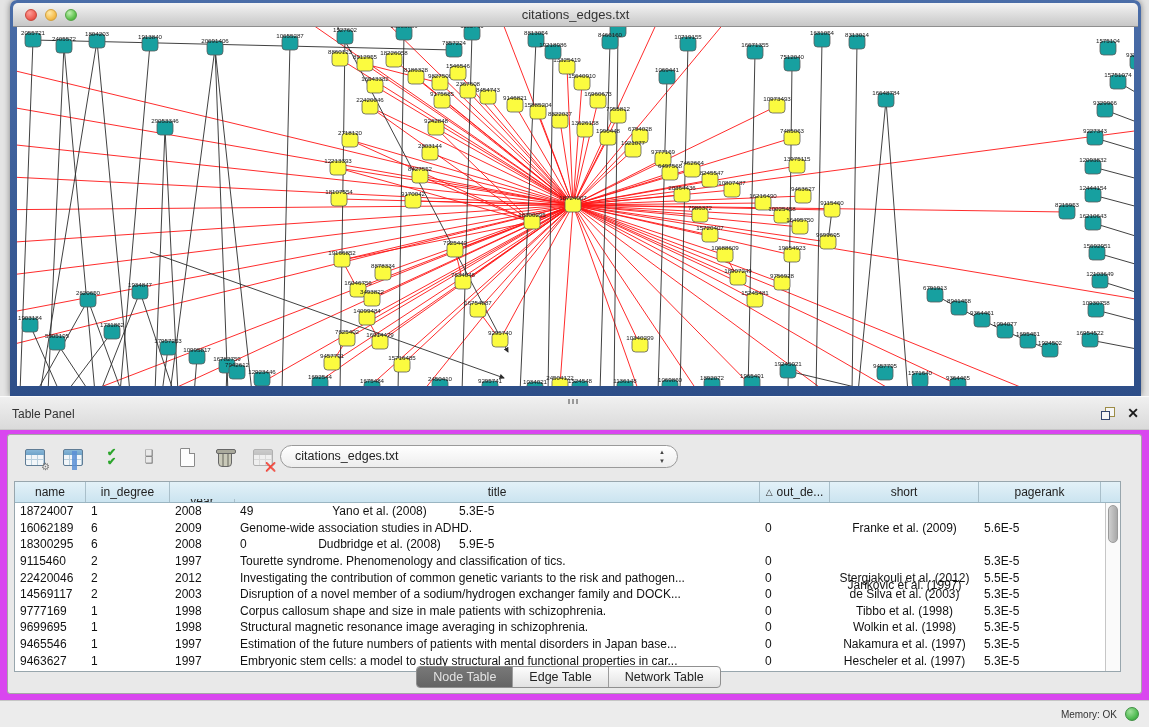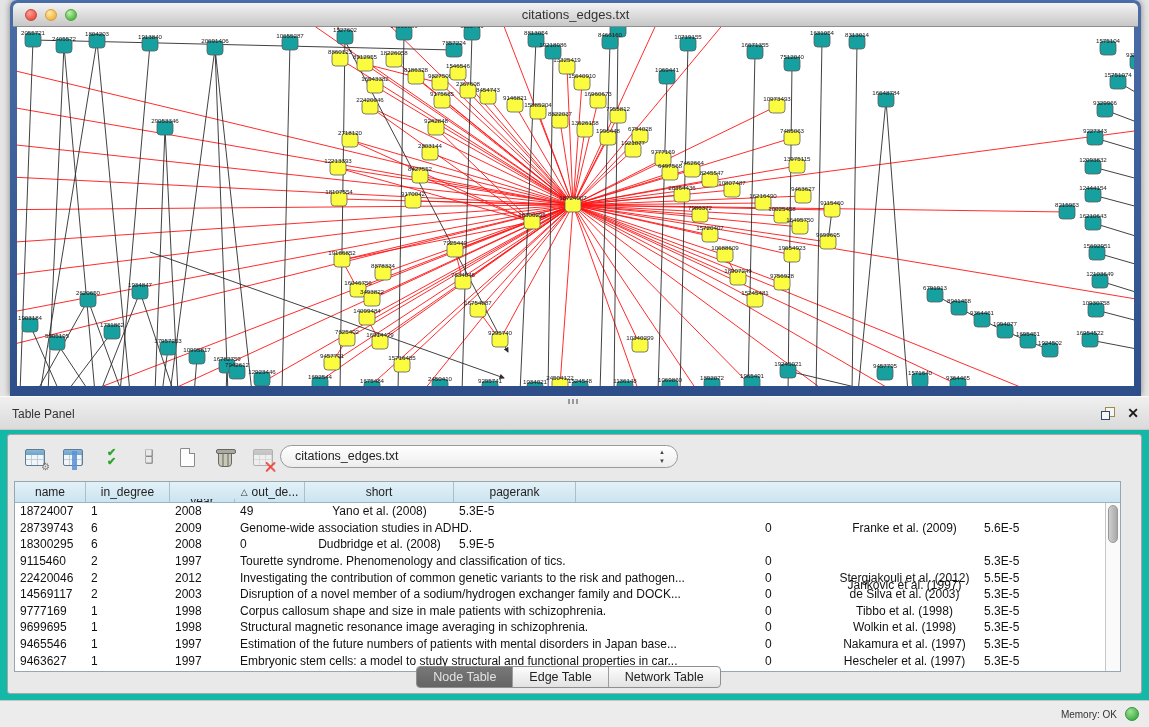--- a/index.html
+++ b/index.html
@@ -26,7 +26,7 @@
 
   
   #table-panel { position:absolute; left:0; top:396px; width:1149px; height:304px;
-    background:#14b8a6; }
+    background:#d946ef; }
   .panel-header { position:absolute; left:0; right:0; top:0; height:34px;
     background:linear-gradient(#f0f0f0,#dadada); border-top:1px solid #fbfbfb;
     border-bottom:1px solid #c6c6c6; }

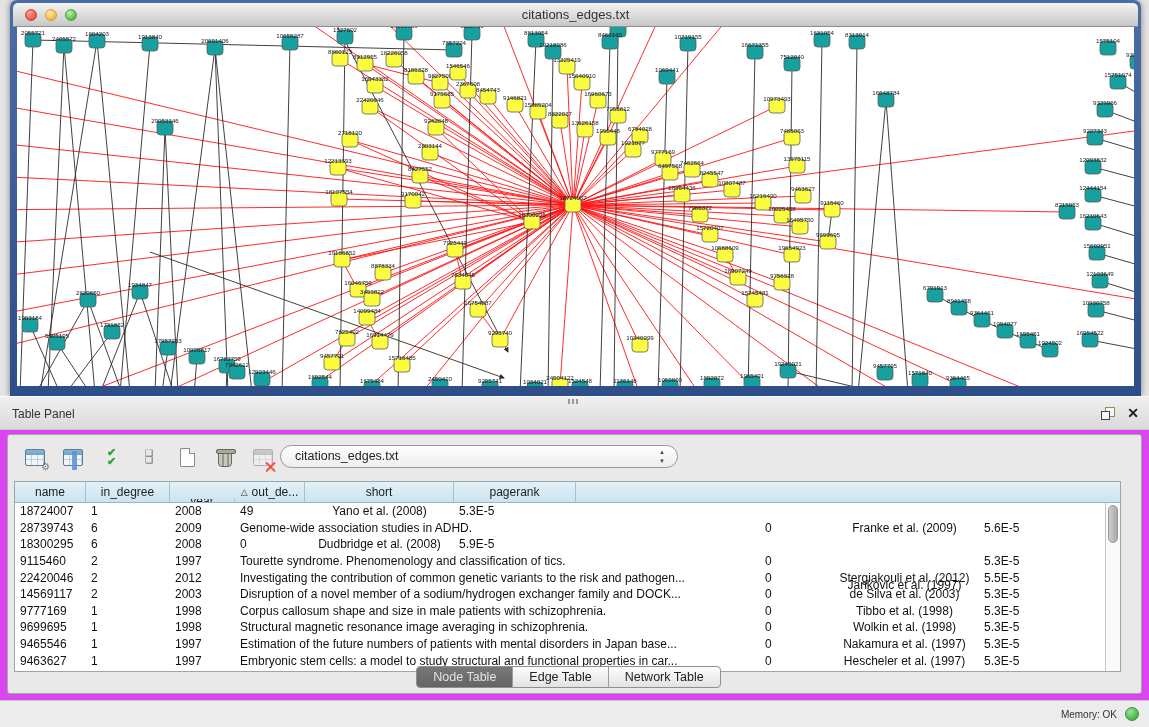--- a/index.html
+++ b/index.html
@@ -623,6 +623,9 @@
           <div class="th" style="width: 65px; margin-top: 17px;">
             <span>year</span>
           </div>
+          <div class="th" style="width: 525px;">
+            <span>title</span>
+          </div>
           <div class="th" style="width: 70px;">
             <span class="sort">△</span>
             <span>out_de...</span>

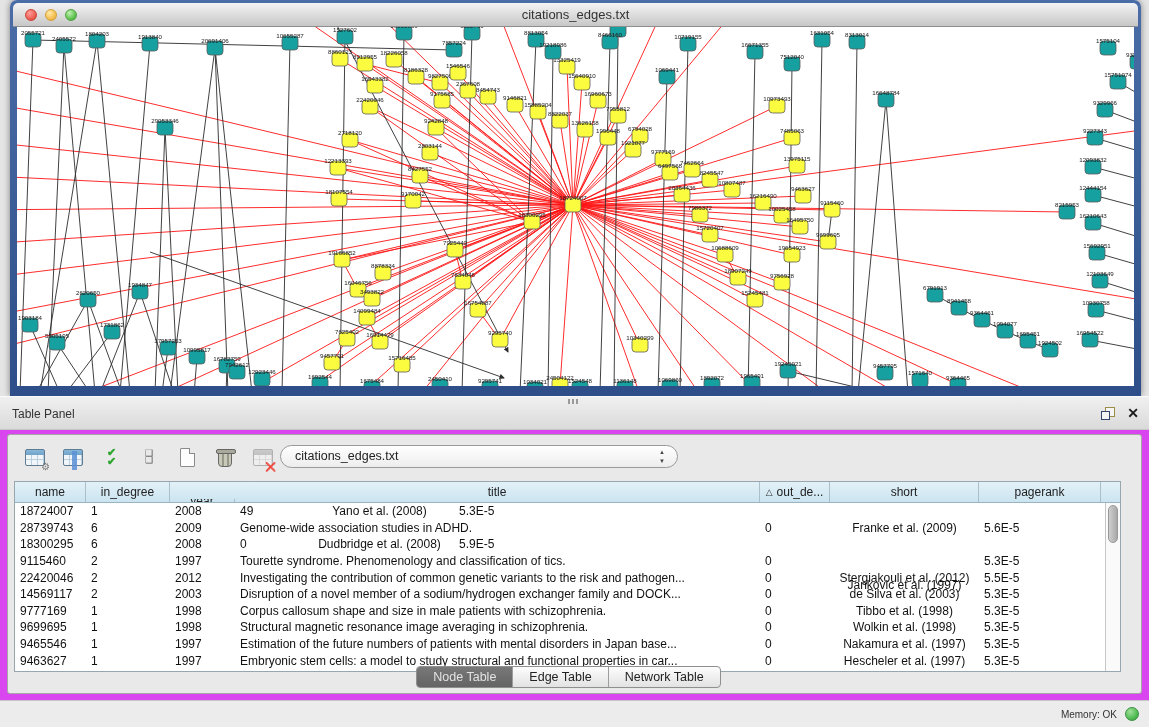--- a/index.html
+++ b/index.html
@@ -647,7 +647,7 @@
             <div class="td" style="width: 122px; text-align: left;">5.3E-5</div>
           </div>
           <div class="tr">
-            <div class="td" style="width: 71px; text-align: left;">28739743</div>
+            <div class="td" style="width: 71px; text-align: left;">16062189</div>
             <div class="td" style="width: 84px; text-align: left;">6</div>
             <div class="td" style="width: 65px; text-align: left;">2009</div>
             <div class="td" style="width: 525px; text-align: left;">Genome-wide association studies in ADHD.</div>

